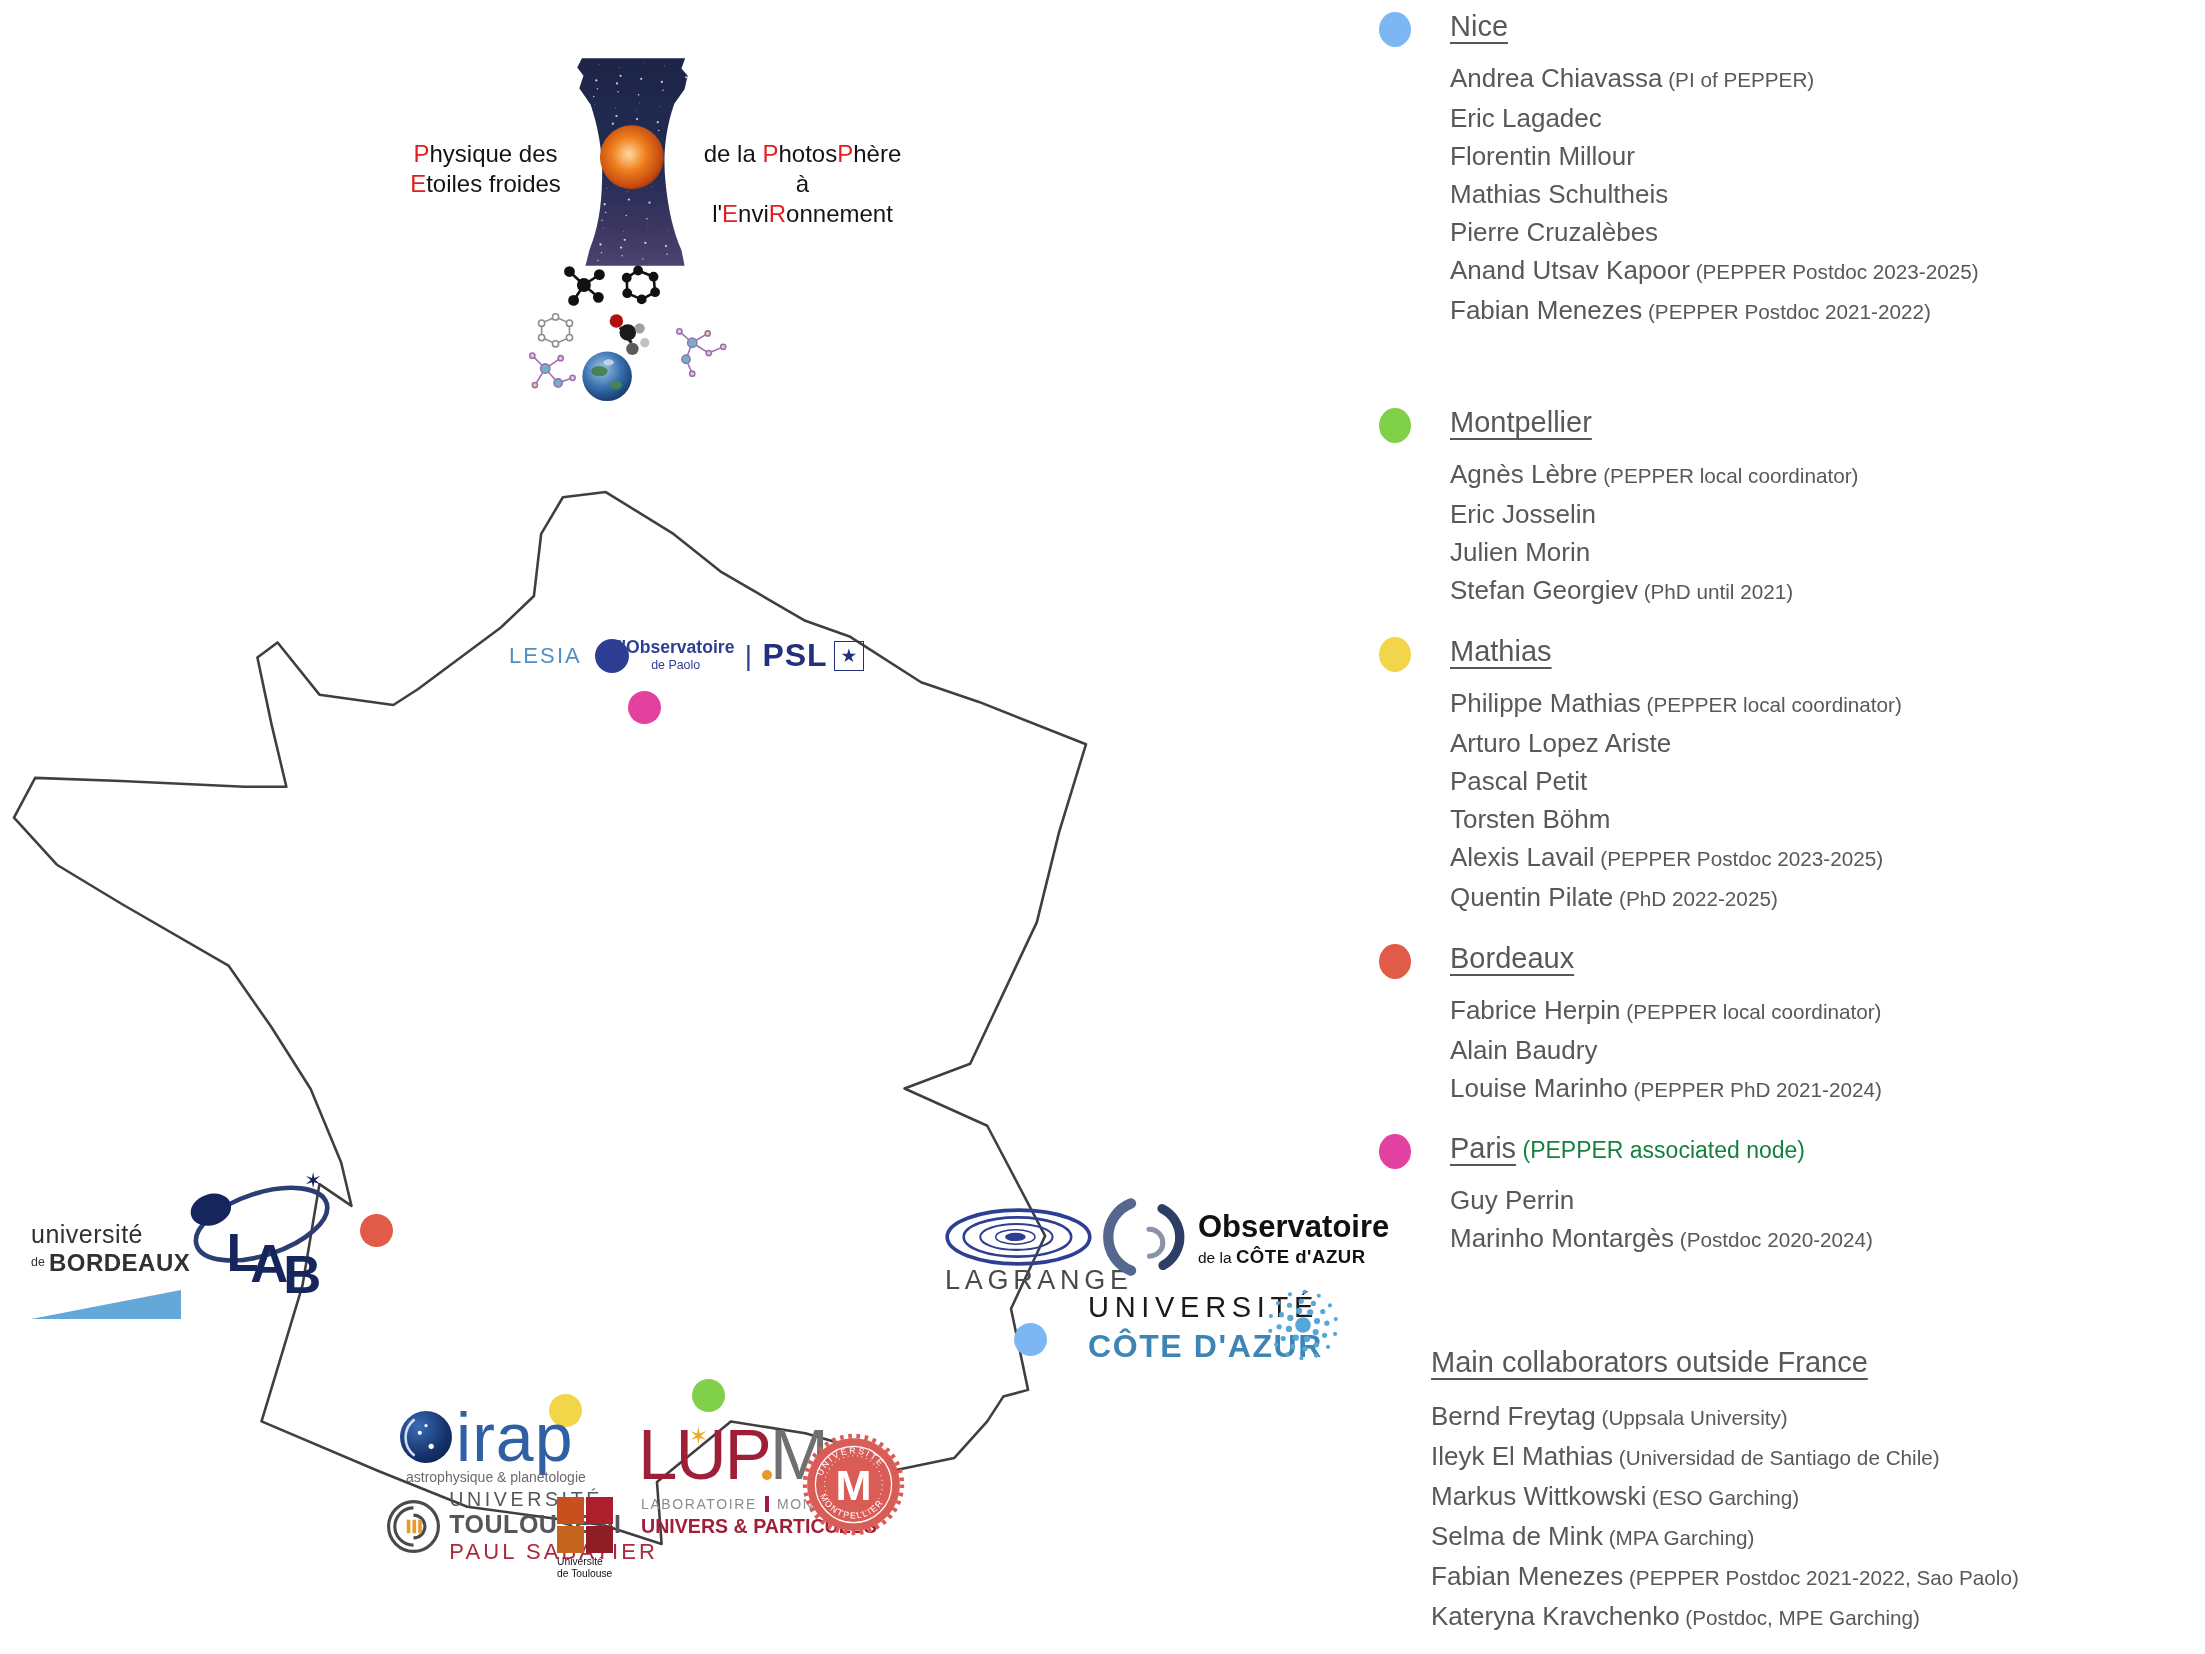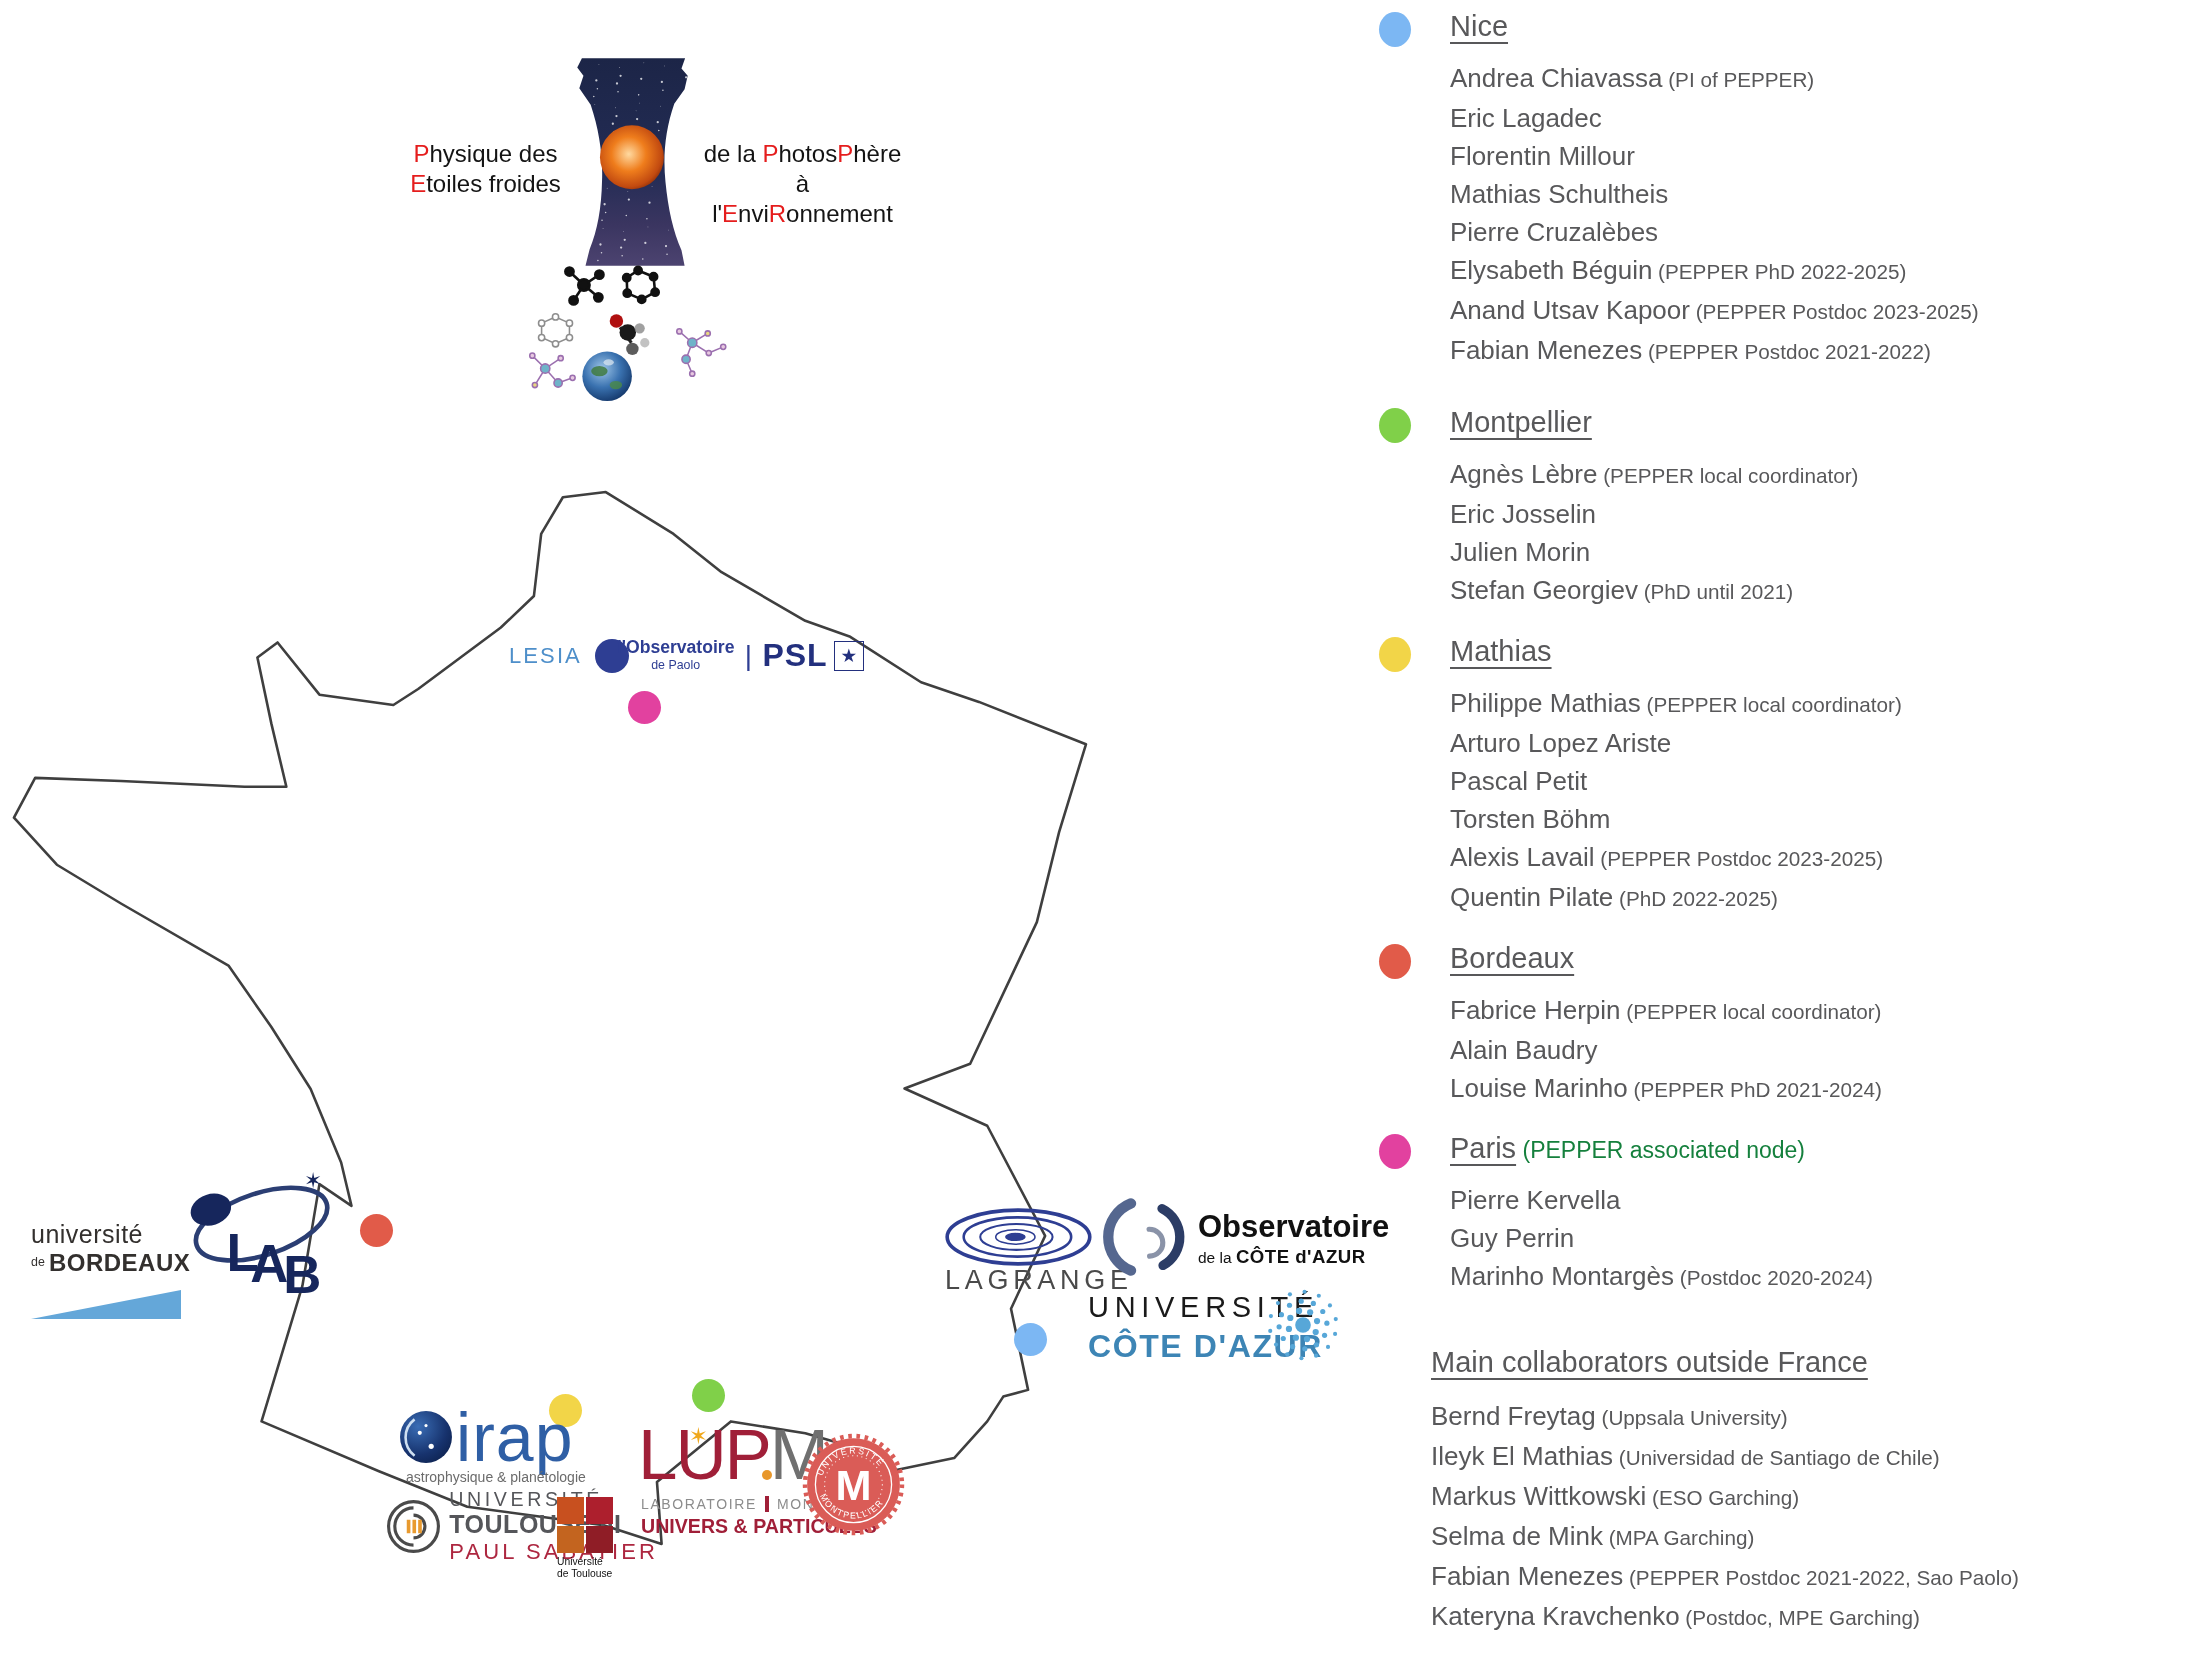--- a/index.html
+++ b/index.html
@@ -502,7 +502,6 @@
           <div class="member"><span class="name">Florentin Millour</span></div>
           <div class="member"><span class="name">Mathias Schultheis</span></div>
           <div class="member"><span class="name">Pierre Cruzalèbes</span></div>
-          <div class="member"><span class="name">Elysabeth Béguin</span><span class="note"> (PEPPER PhD 2022-2025)</span></div>
           <div class="member"><span class="name">Anand Utsav Kapoor</span><span class="note"> (PEPPER Postdoc 2023-2025)</span></div>
           <div class="member"><span class="name">Fabian Menezes</span><span class="note"> (PEPPER Postdoc 2021-2022)</span></div>
         </div>

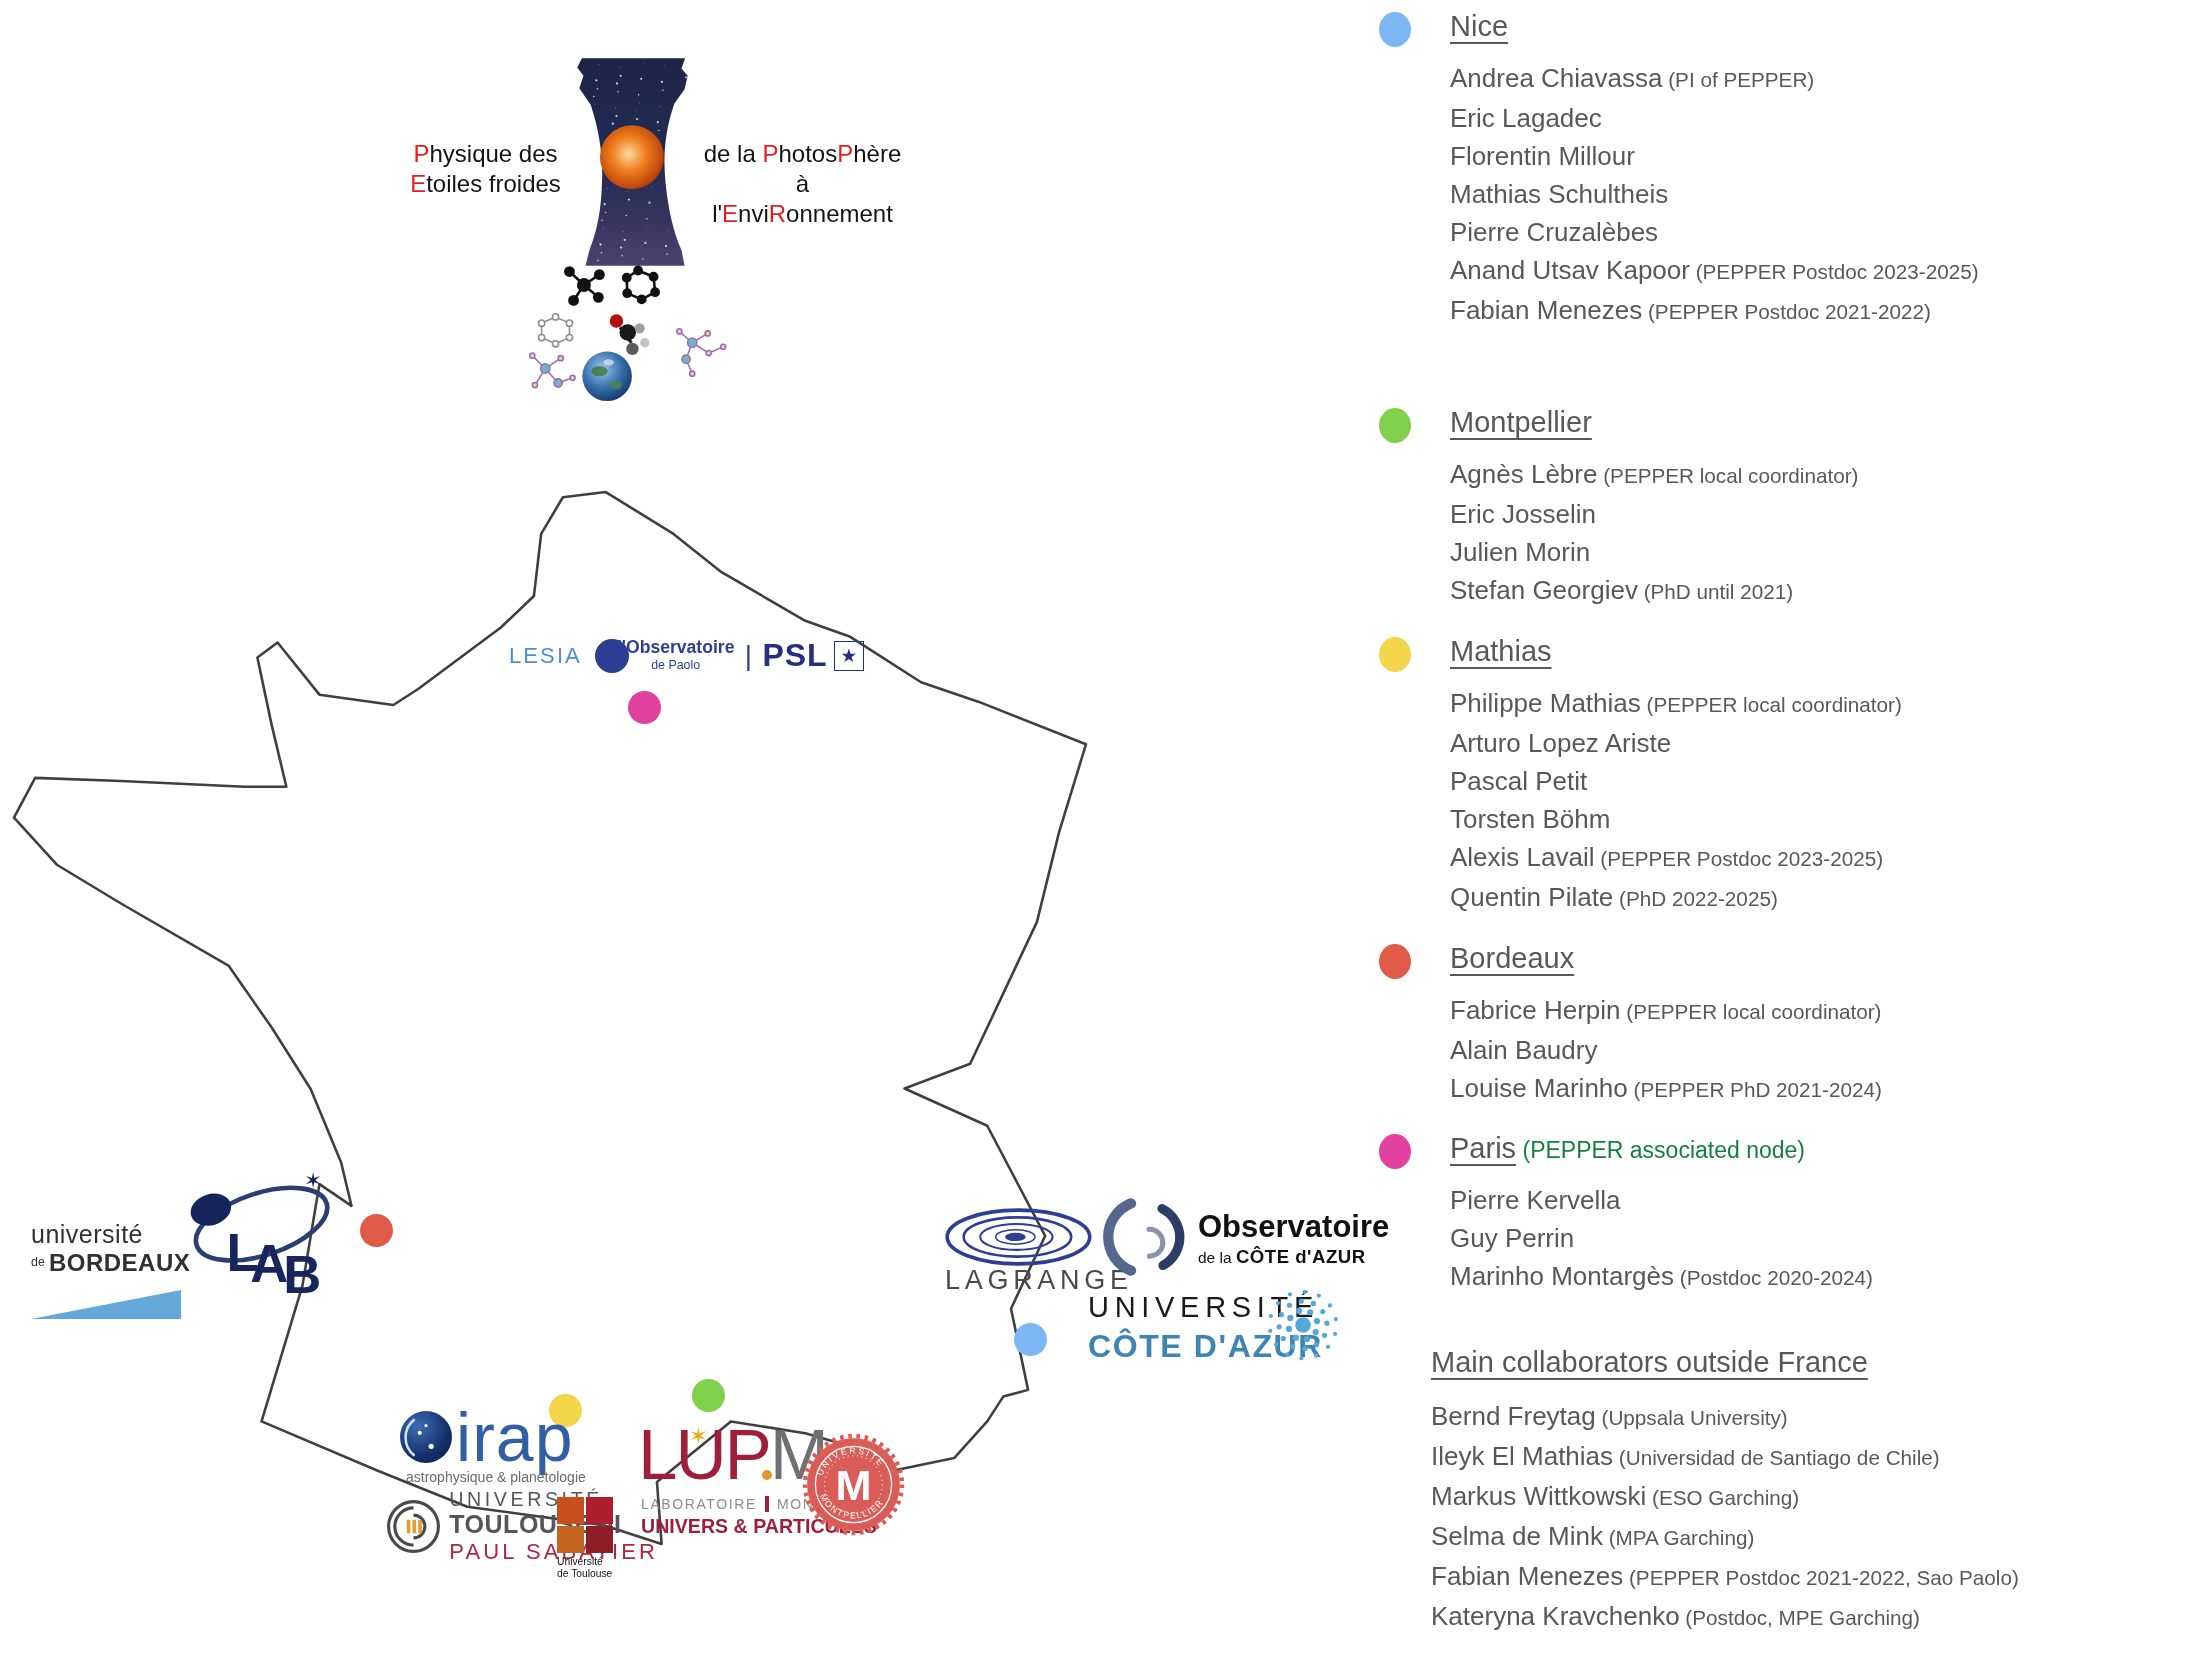--- a/index.html
+++ b/index.html
@@ -541,7 +541,6 @@
         <span class="dot" style="background: rgb(226, 65, 159);"></span>
         <div class="sec-body">
           <div class="head"><span class="city">Paris</span><span class="hnote"> (PEPPER associated node)</span></div>
-          <div class="member"><span class="name">Pierre Kervella</span></div>
           <div class="member"><span class="name">Guy Perrin</span></div>
           <div class="member"><span class="name">Marinho Montargès</span><span class="note"> (Postdoc 2020-2024)</span></div>
         </div>

